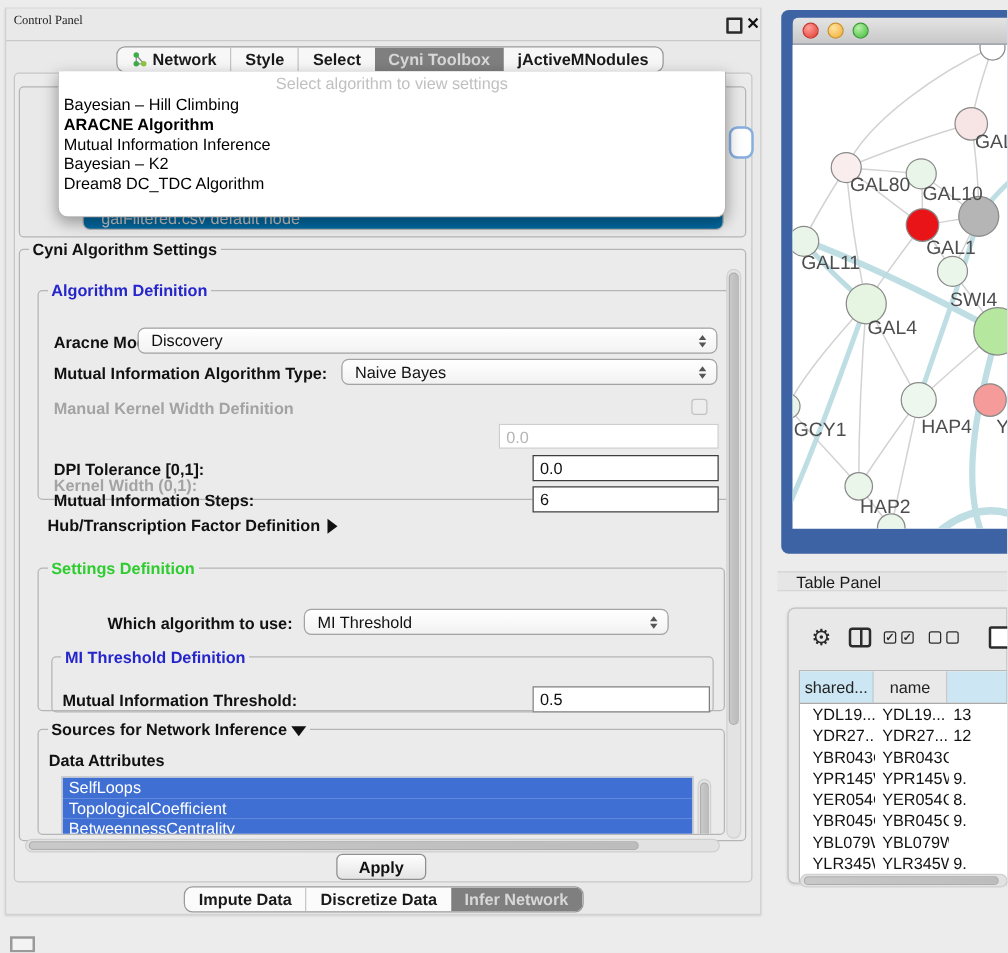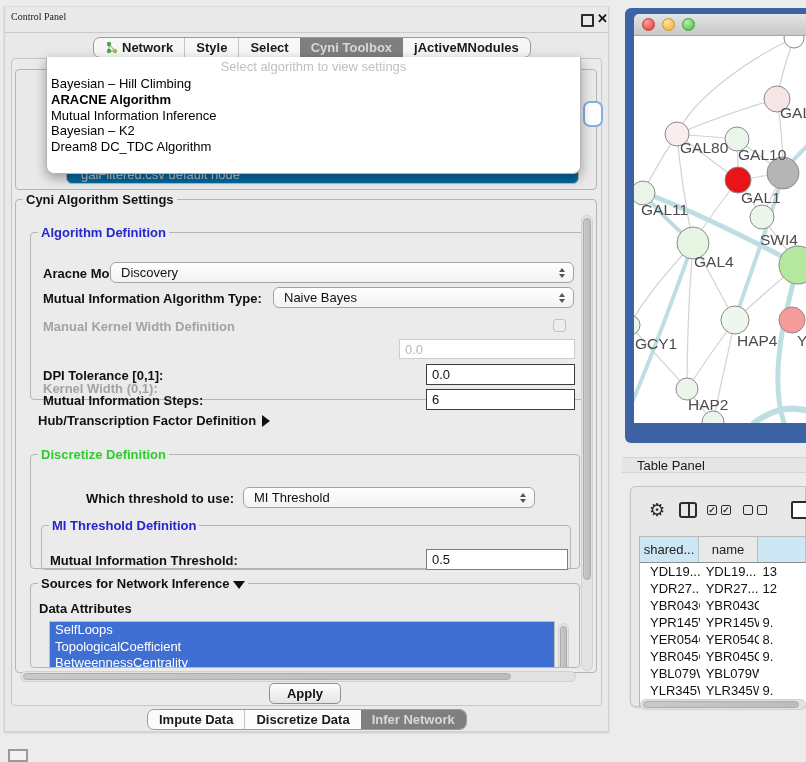--- a/index.html
+++ b/index.html
@@ -210,7 +210,7 @@
       </div>
 
       <fieldset style="left:14px;top:240px;width:550px;height:122px;">
-        <legend class="lg-green">Discretize Definition</legend>
+        <legend class="lg-green">Settings Definition</legend>
 
         <span class="abs b" style="left:55px;top:29px;">Which threshold to use:</span>
         <div class="abs combo" style="left:212px;top:25px;width:292px;height:21px;">

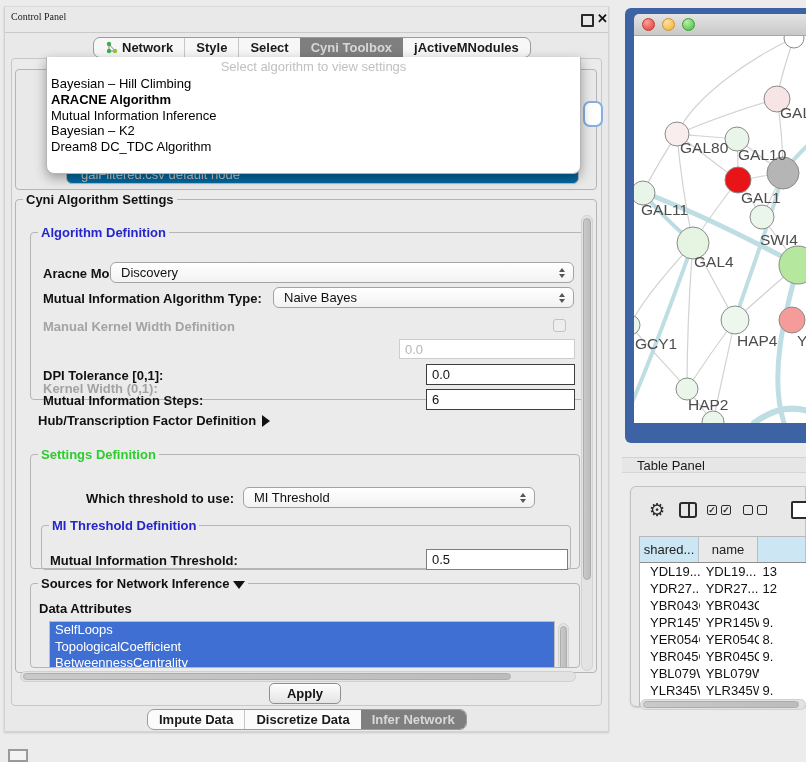--- a/index.html
+++ b/index.html
@@ -212,7 +212,7 @@
       <fieldset style="left:14px;top:240px;width:550px;height:122px;">
         <legend class="lg-green">Settings Definition</legend>
 
-        <span class="abs b" style="left:55px;top:29px;">Which threshold to use:</span>
+        <span class="abs b" style="left:55px;top:29px;">Which algorithm to use:</span>
         <div class="abs combo" style="left:212px;top:25px;width:292px;height:21px;">
           <span>MI Threshold</span>
           <span class="spin">

